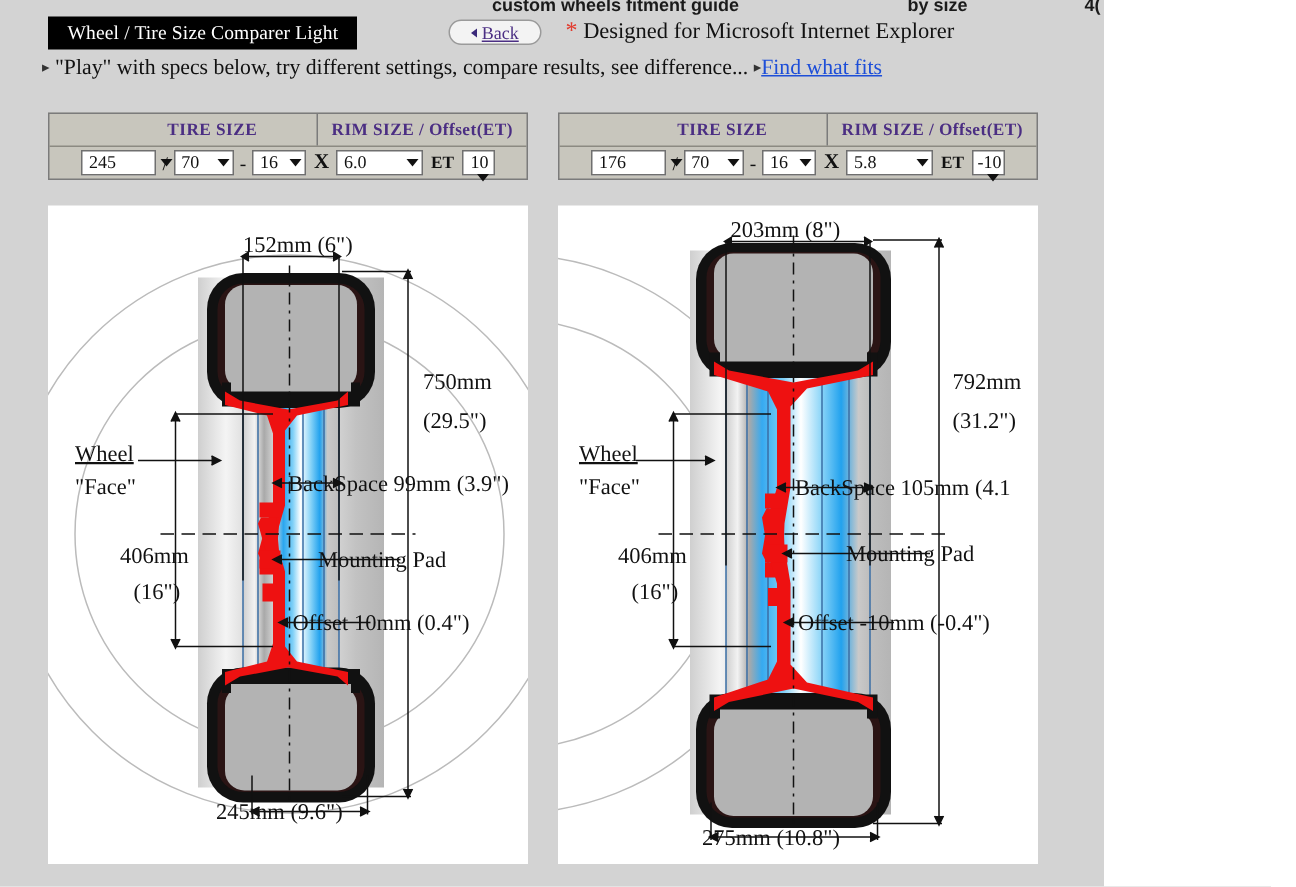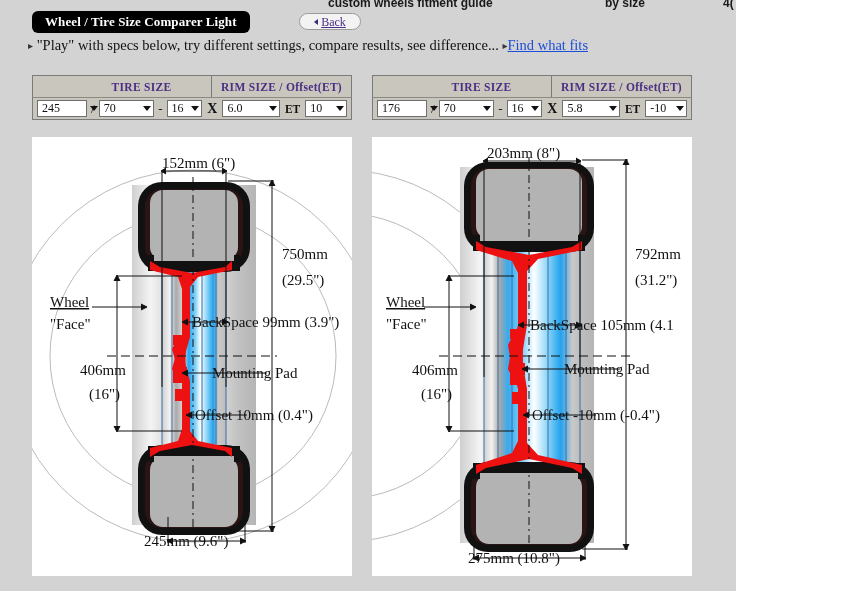--- a/index.html
+++ b/index.html
@@ -32,10 +32,10 @@
   .title-row{position:absolute;left:0;top:12px;width:736px;height:24px;}
   .pill{
     position:absolute;left:33px;top:0px;
-    background:#000;color:#fff;border-radius:5px;
+    background:#000;color:#fff;border-radius:0;
     padding:3px 12px 4px 12px;
     font-family:"Liberation Serif", serif;
-    font-weight:bold;font-size:13px;letter-spacing:.1px;
+    font-weight:normal;font-size:13px;letter-spacing:.1px;
     white-space:nowrap;line-height:13px;
     box-shadow:0 0 0 1px #000;
   }

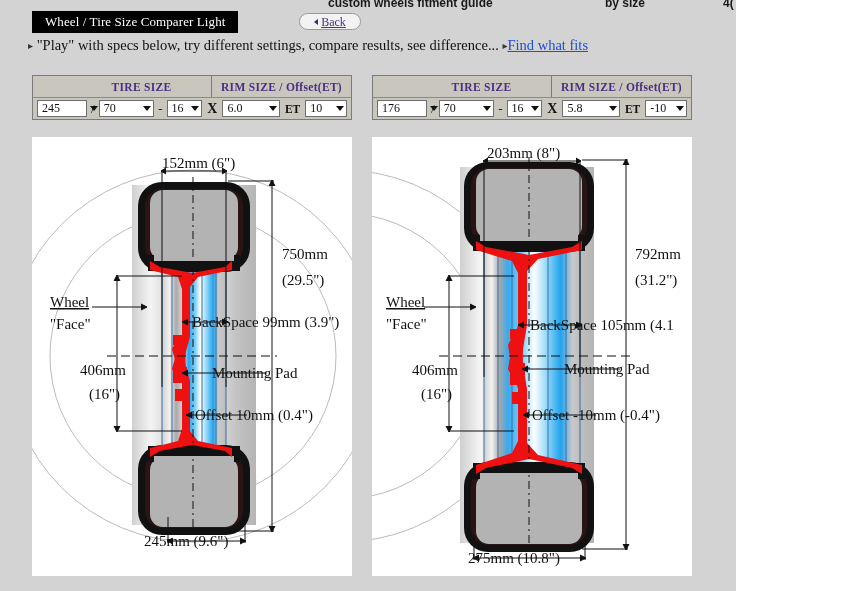--- a/index.html
+++ b/index.html
@@ -137,6 +137,10 @@
       <span class="blab">Back</span>
     </div>
 
+    <div class="ie-note">
+      <span class="ast">*</span>
+      <span>Designed for Microsoft Internet Explorer</span>
+    </div>
   </div>
 
   <div class="play-line">

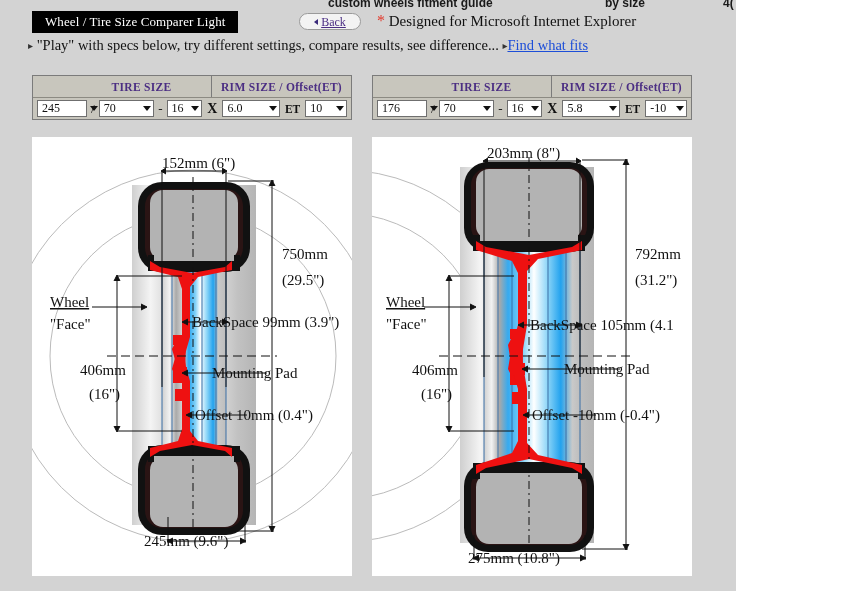--- a/index.html
+++ b/index.html
@@ -100,7 +100,7 @@
     border-top:5px solid #111;
   }
   .sel.w-w{width:50px;gap:25px;}
-  .sel.w-a{width:56px;}
+  .sel.w-a{width:40px;}
   .sel.w-d{width:36px;}
   .sel.w-r{width:58px;}
   .sel.w-e{width:42px;}

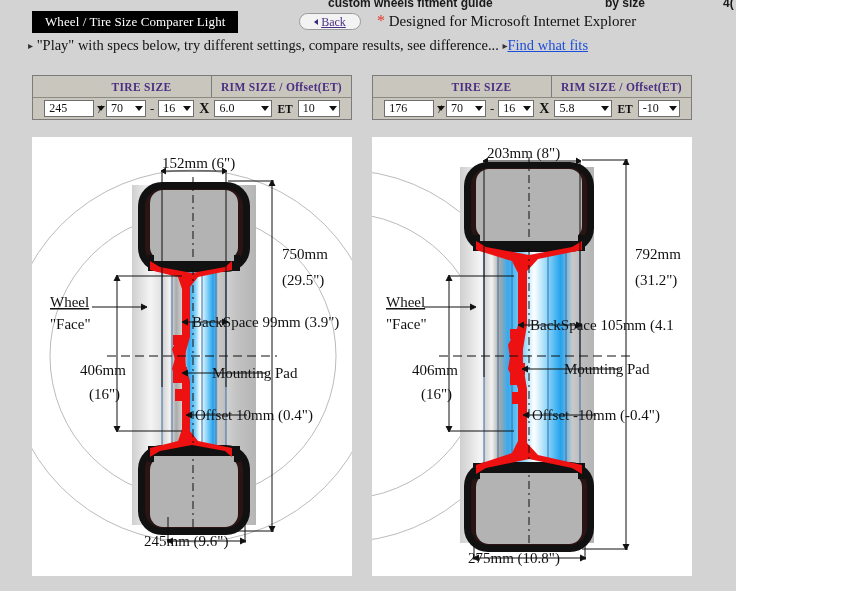--- a/index.html
+++ b/index.html
@@ -103,7 +103,7 @@
   .sel.w-a{width:40px;}
   .sel.w-d{width:36px;}
   .sel.w-r{width:58px;}
-  .sel.w-e{width:42px;}
+  .sel.w-e{width:22px;flex-direction:column;}
   .glyphX{font-family:"Liberation Serif", serif;font-size:14px;font-weight:bold;color:#111;margin:0 3px;}
   .glyphS{font-family:"Liberation Serif", serif;font-size:13px;color:#111;margin:0 2px;}
   .glyphET{font-family:"Liberation Serif", serif;font-size:11.5px;font-weight:bold;color:#111;margin:0 3px;}

